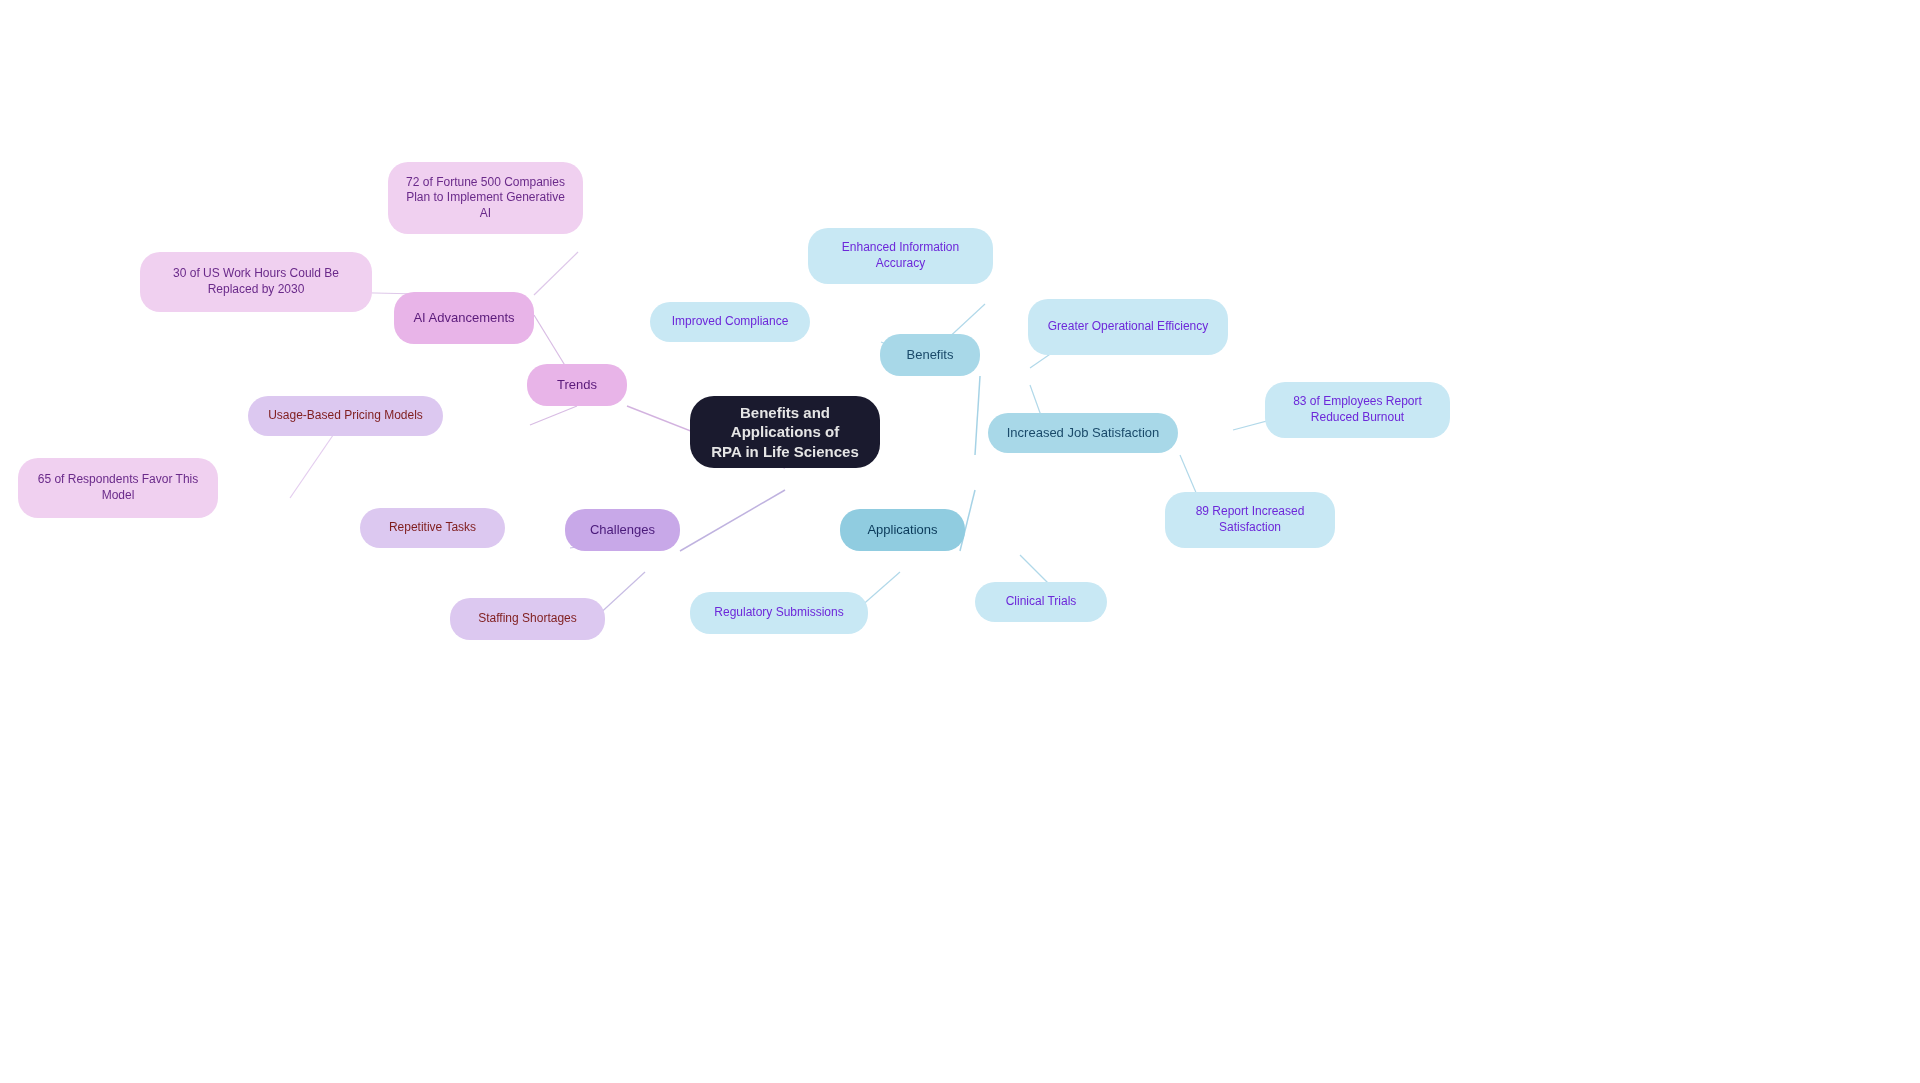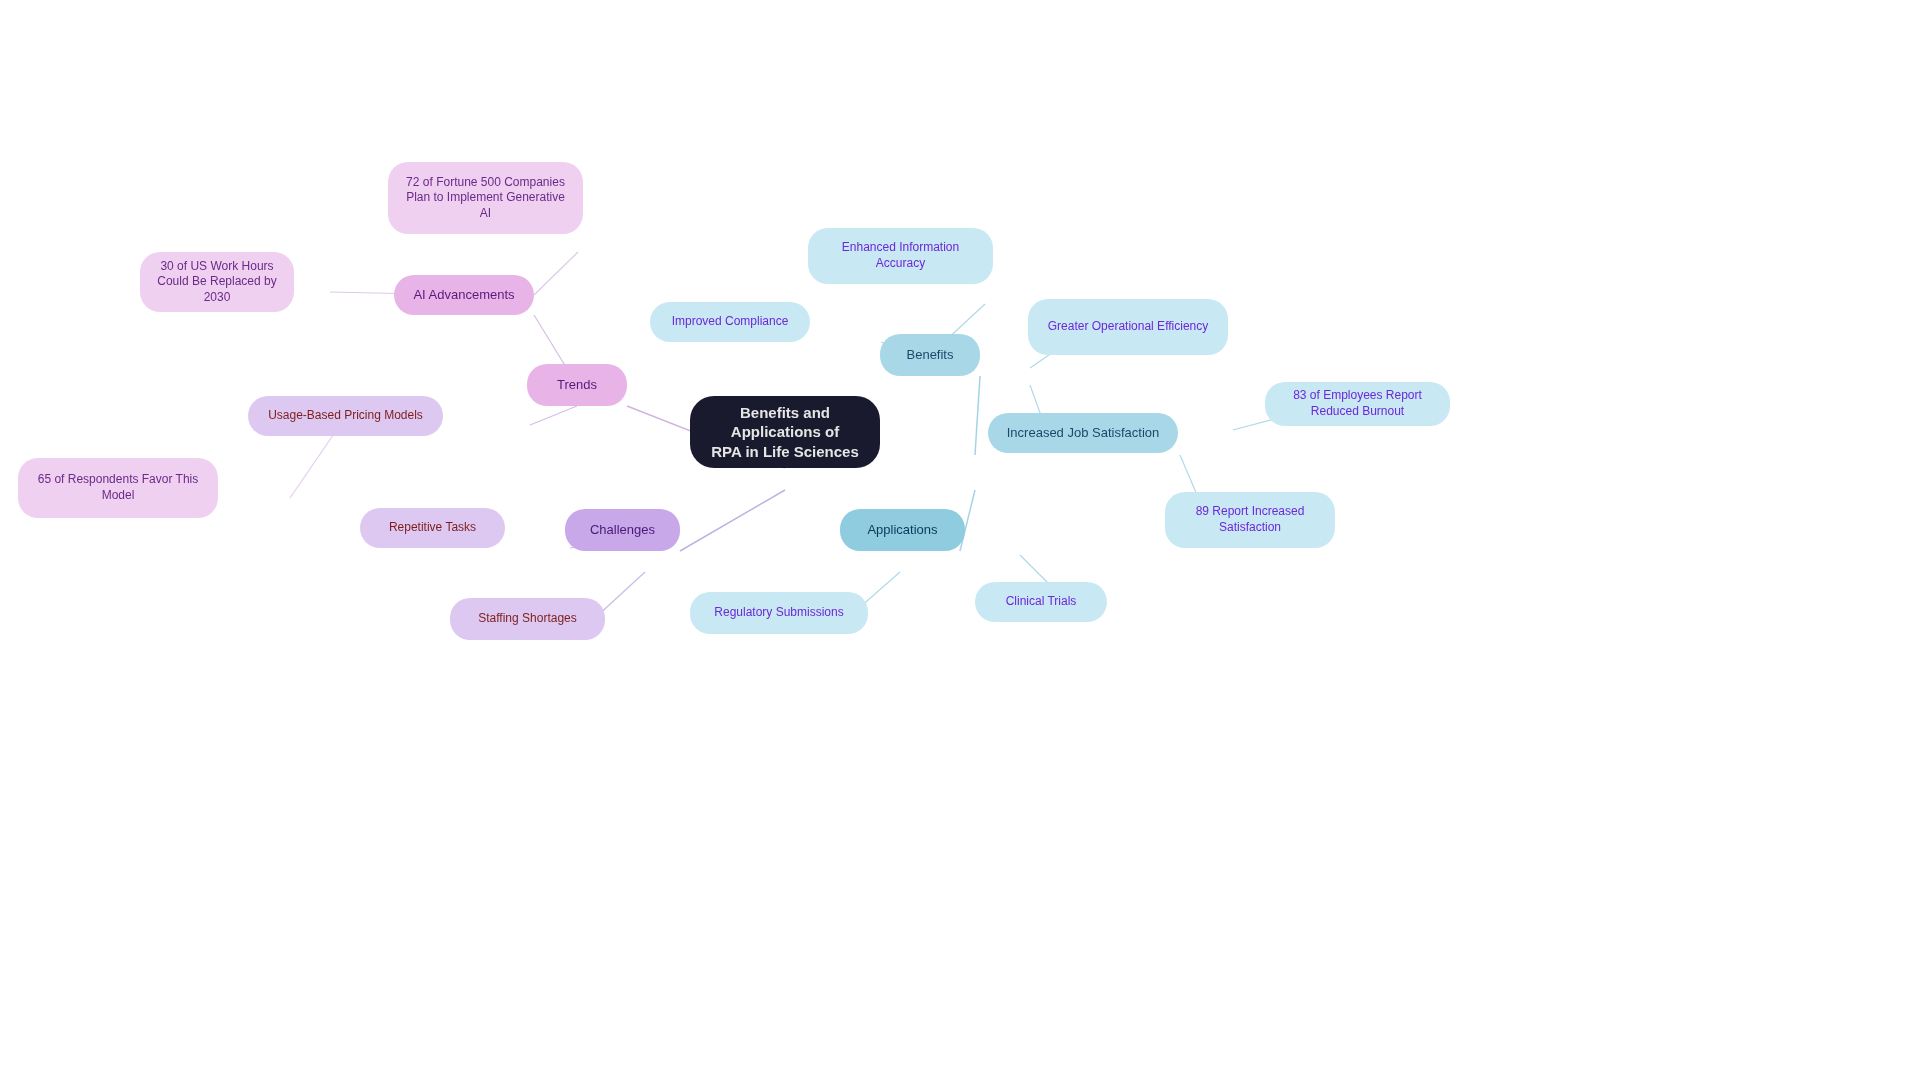--- a/index.html
+++ b/index.html
@@ -140,7 +140,7 @@
   <span>72 of Fortune 500 Companies Plan to Implement Generative AI</span>
 </div>
 
-<div class="node node-pink-light" style="left: 140px; top: 252px; width: 154px; height: 60px;">
+<div class="node node-pink-light" style="left: 140px; top: 252px; width: 232px; height: 60px;">
   <span>30 of US Work Hours Could Be Replaced by 2030</span>
 </div>
 

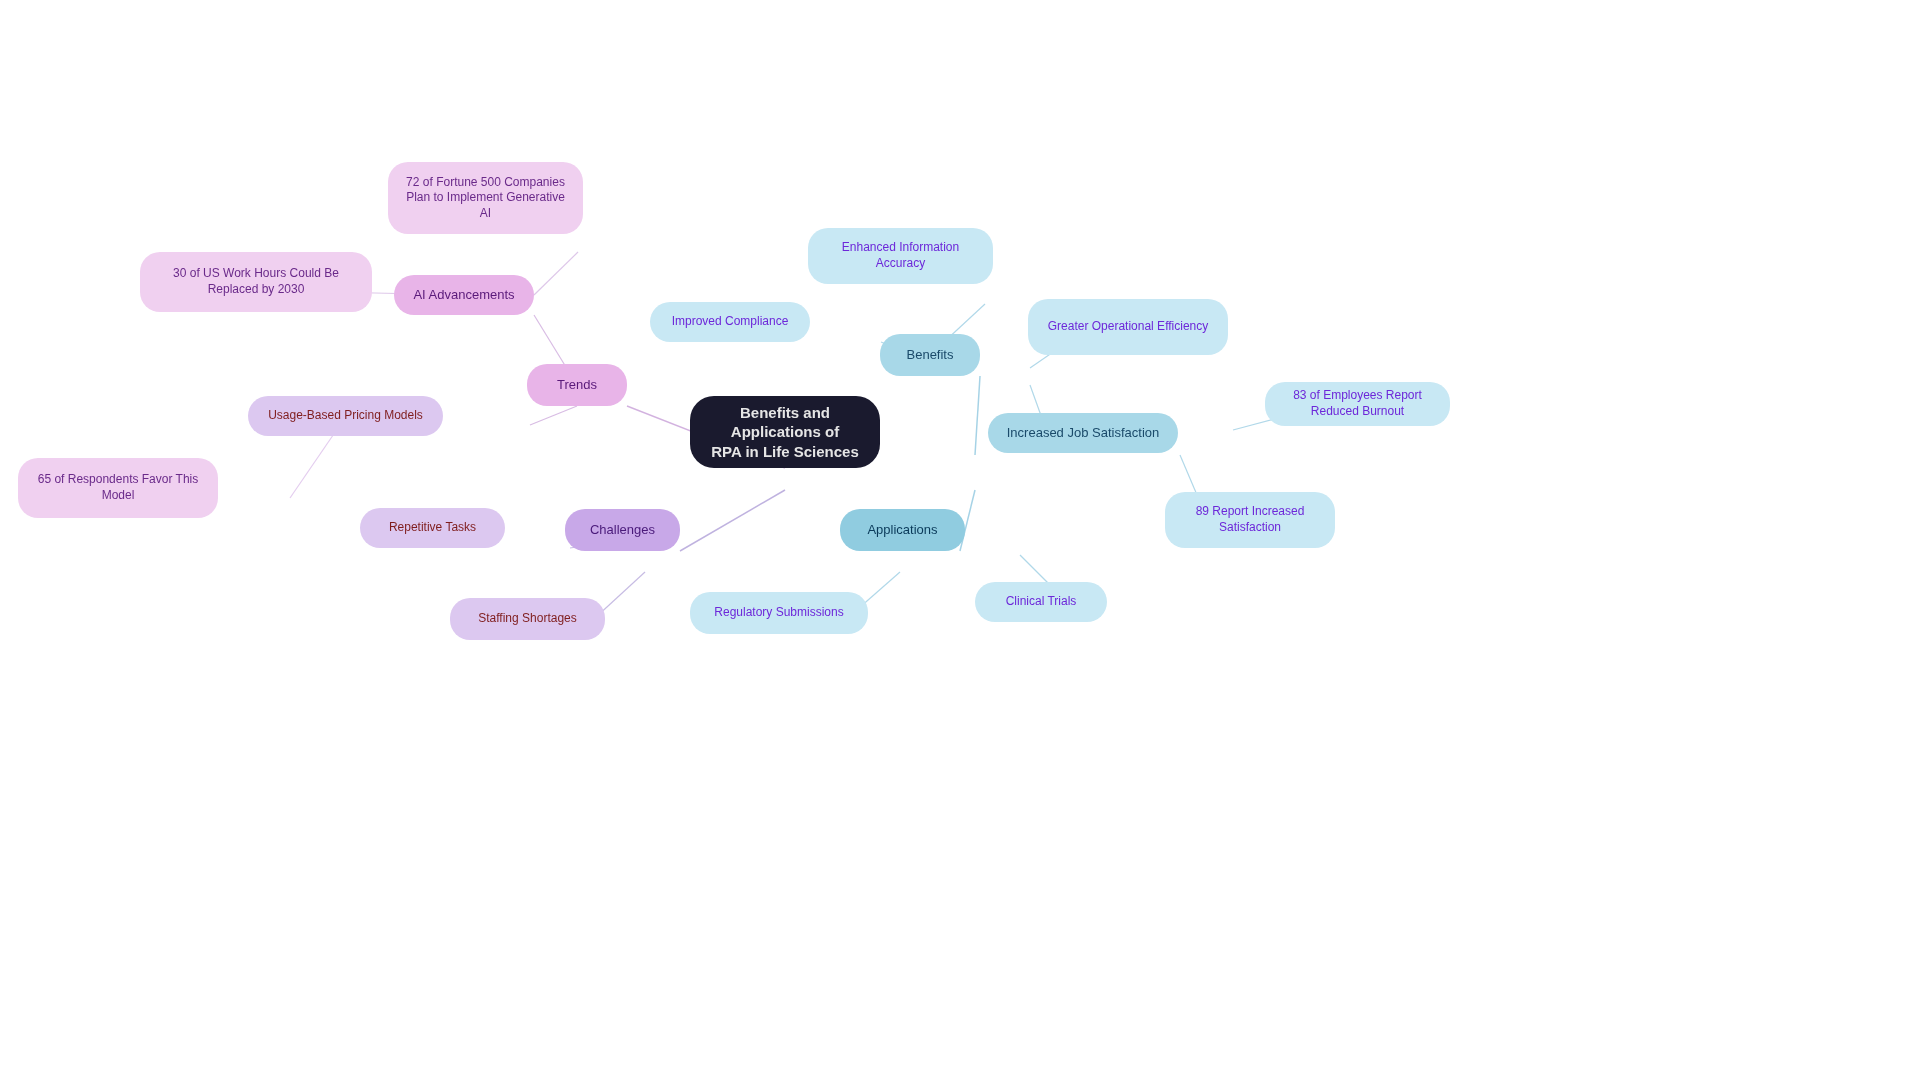--- a/index.html
+++ b/index.html
@@ -132,7 +132,7 @@
   <span>Trends</span>
 </div>
 
-<div class="node node-pink-medium" style="left: 394px; top: 275px; width: 140px; height: 40px;">
+<div class="node node-pink-medium" style="left: 394px; top: 292px; width: 140px; height: 52px;">
   <span>AI Advancements</span>
 </div>
 

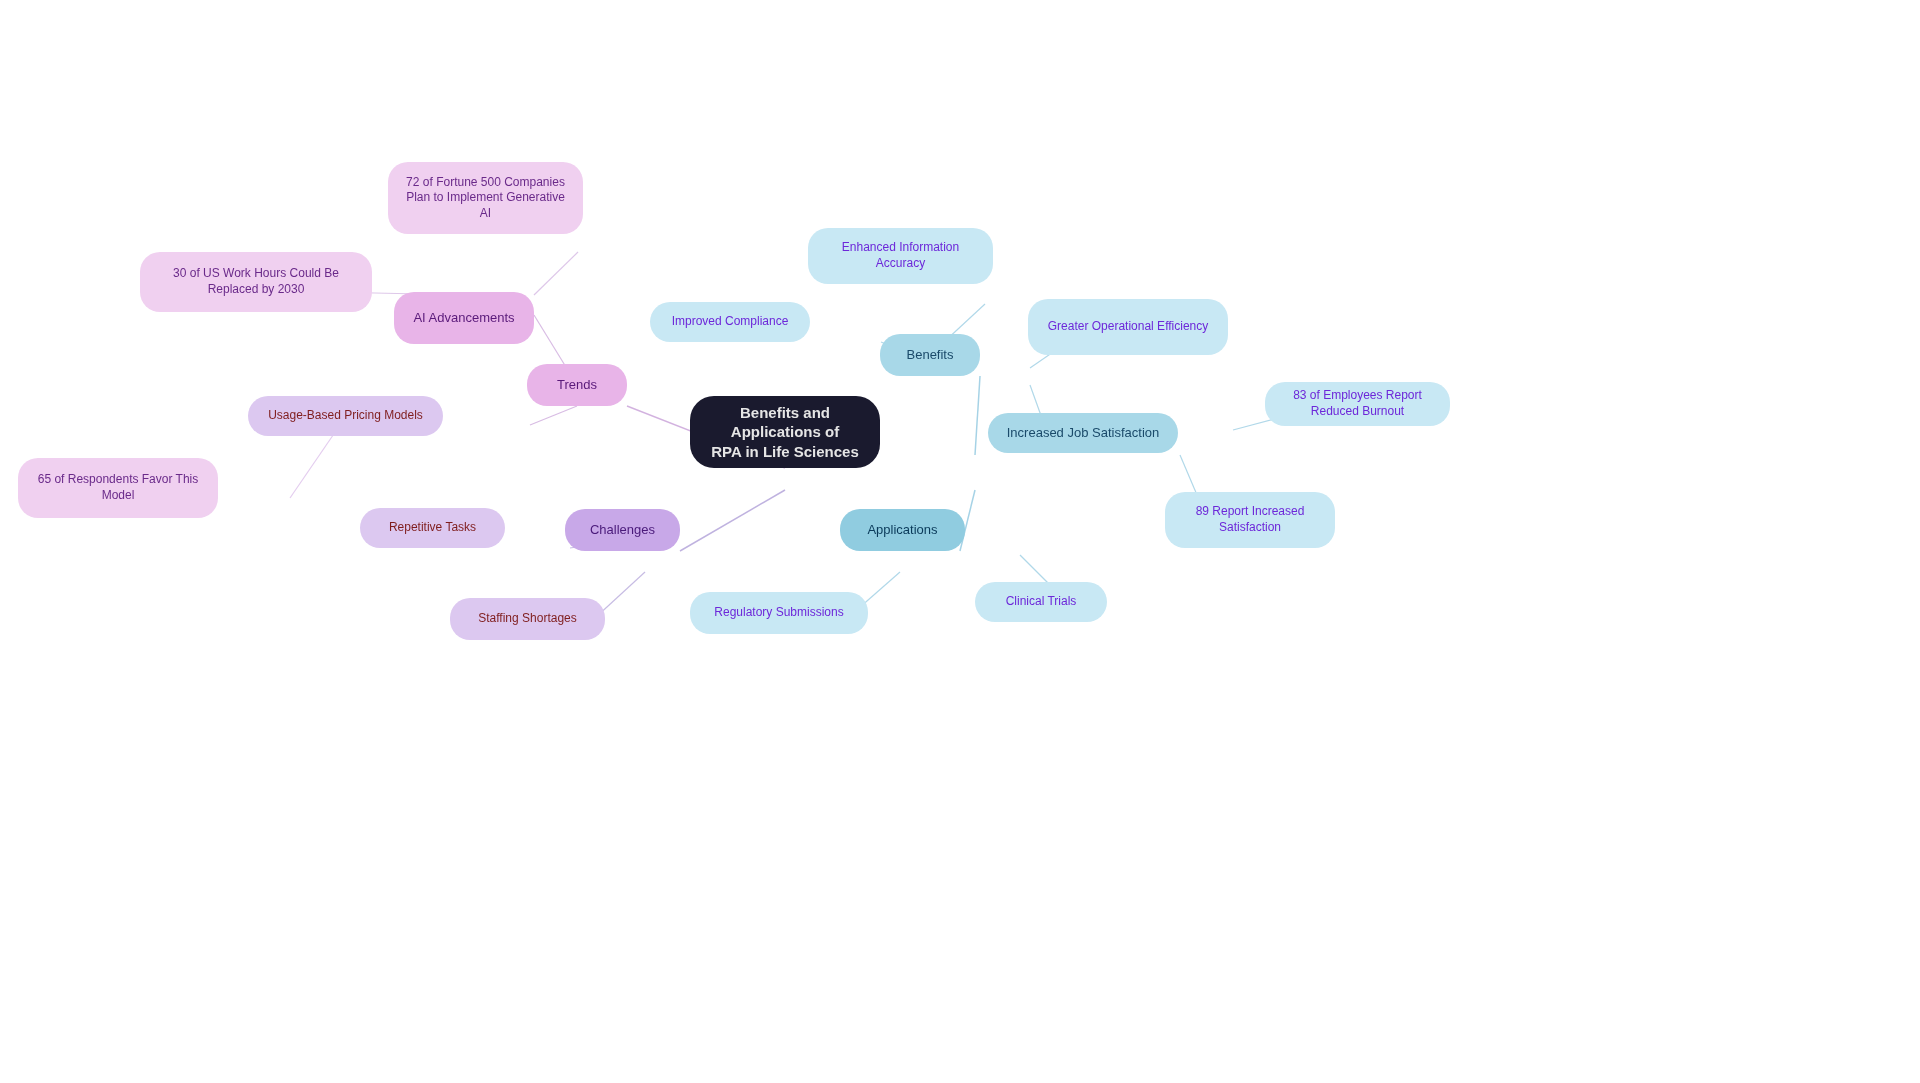--- a/index.html
+++ b/index.html
@@ -172,7 +172,7 @@
   <span>Increased Job Satisfaction</span>
 </div>
 
-<div class="node node-blue-light" style="left: 1265px; top: 382px; width: 185px; height: 44px;">
+<div class="node node-blue-light" style="left: 1265px; top: 382px; width: 185px; height: 56px;">
   <span>83 of Employees Report Reduced Burnout</span>
 </div>
 

